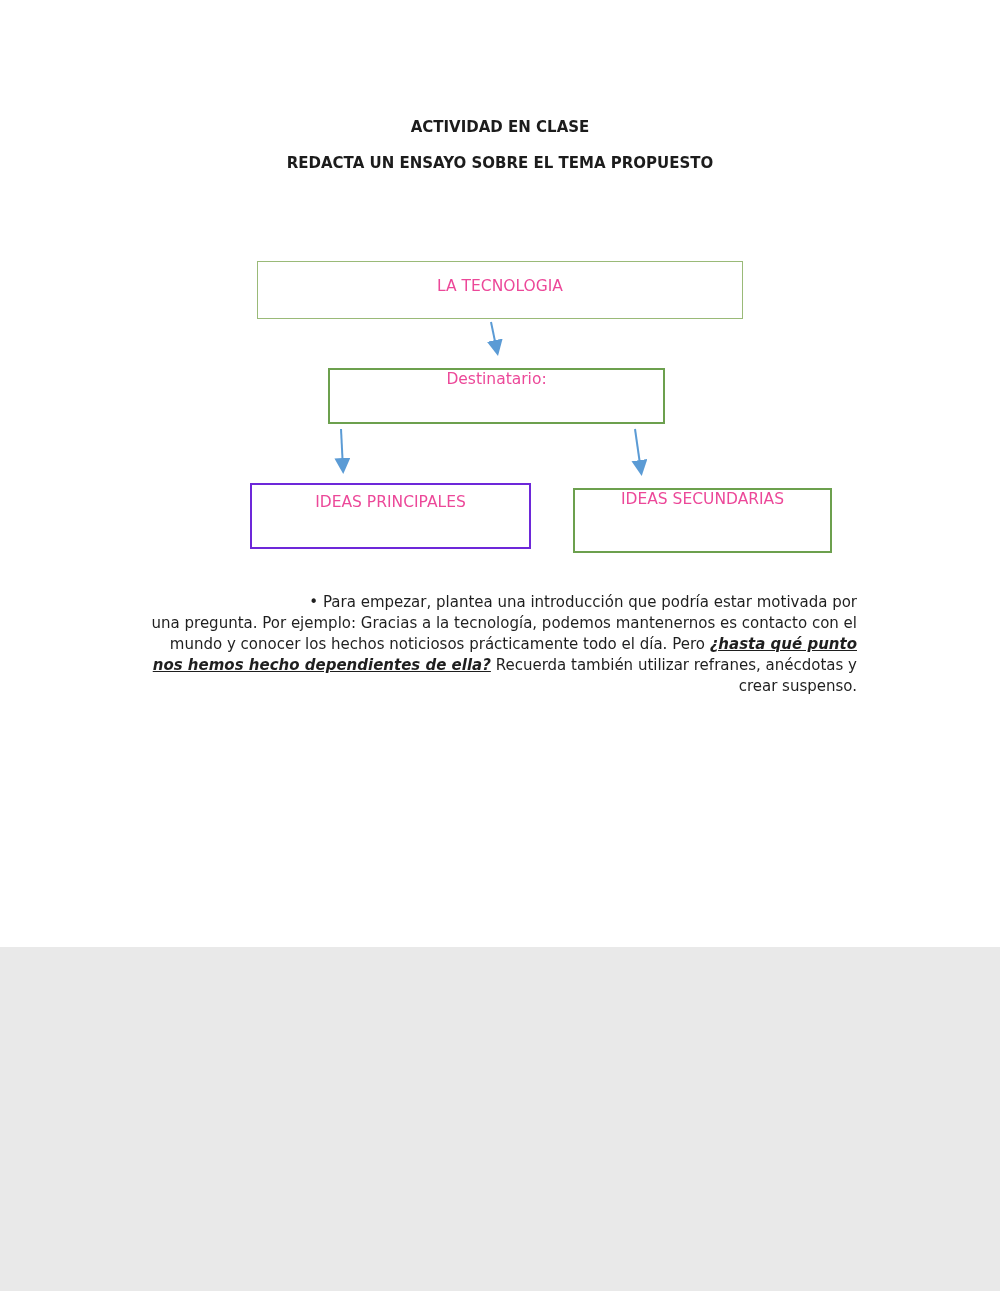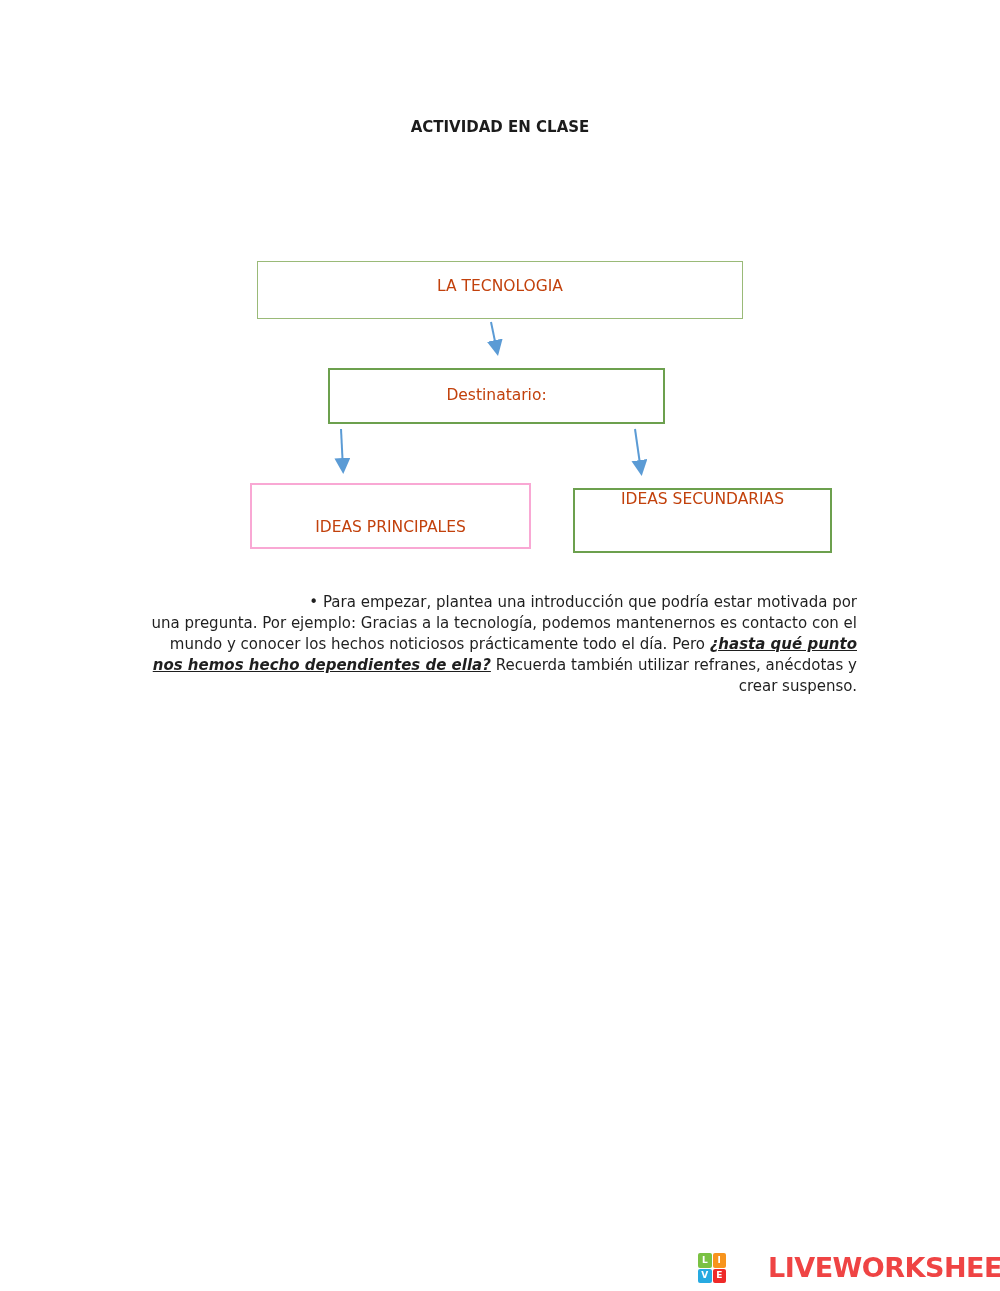--- a/index.html
+++ b/index.html
@@ -9,7 +9,7 @@
   .page {
     position: relative;
     width: 1000px;
-    height: 1291px;
+    height: 947px;
     margin: 0 auto;
     background: #ffffff;
     overflow: hidden;

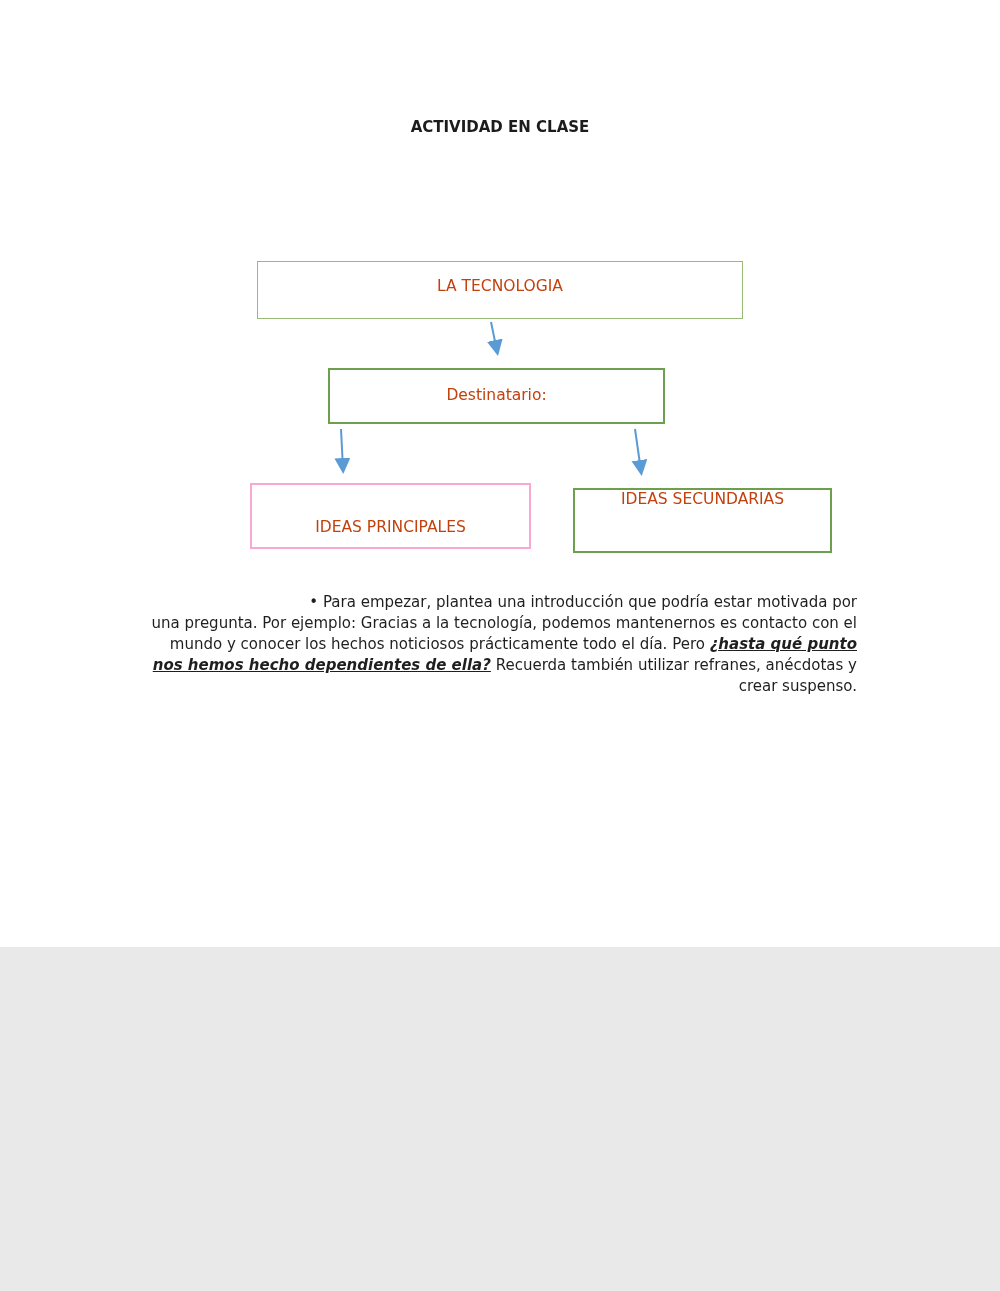--- a/index.html
+++ b/index.html
@@ -112,6 +112,7 @@
 <div class="page">
 
   <div class="heading heading-1">ACTIVIDAD EN CLASE</div>
+  <div class="heading heading-2">REDACTA UN ENSAYO SOBRE EL TEMA PROPUESTO</div>
 
   <div class="diagram">
 

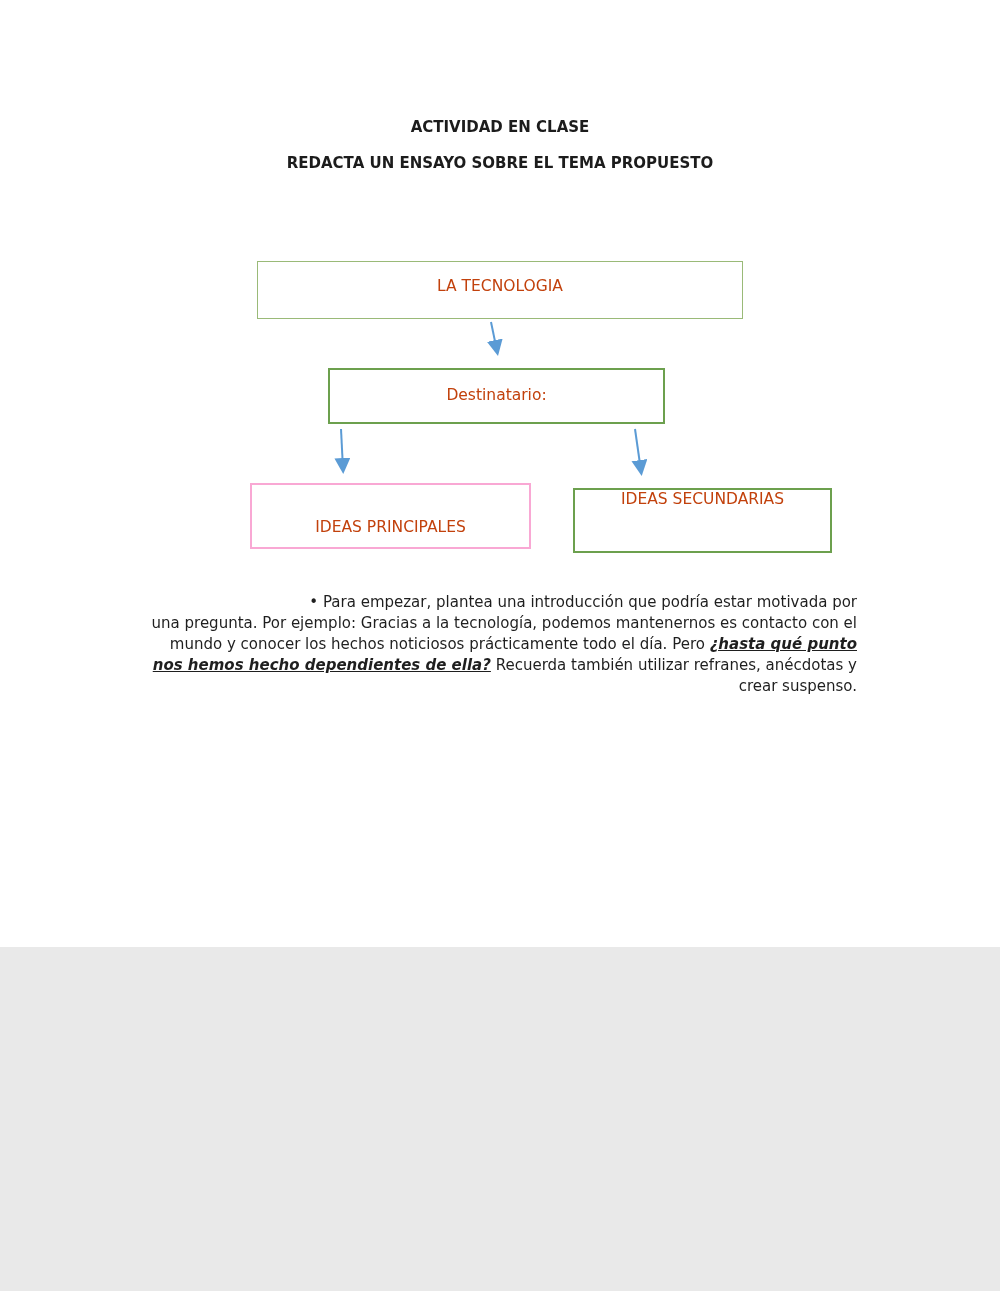--- a/index.html
+++ b/index.html
@@ -38,7 +38,7 @@
     justify-content: center;
     align-items: flex-start;
     font-size: 15.5px;
-    color: #c2410c;
+    color: #ec4899;
     line-height: 18px;
   }
   .dbox-1 { left: 257px; top: 261px; width: 486px; height: 58px; border: 1.5px solid #9aba78; padding-top: 15px; }

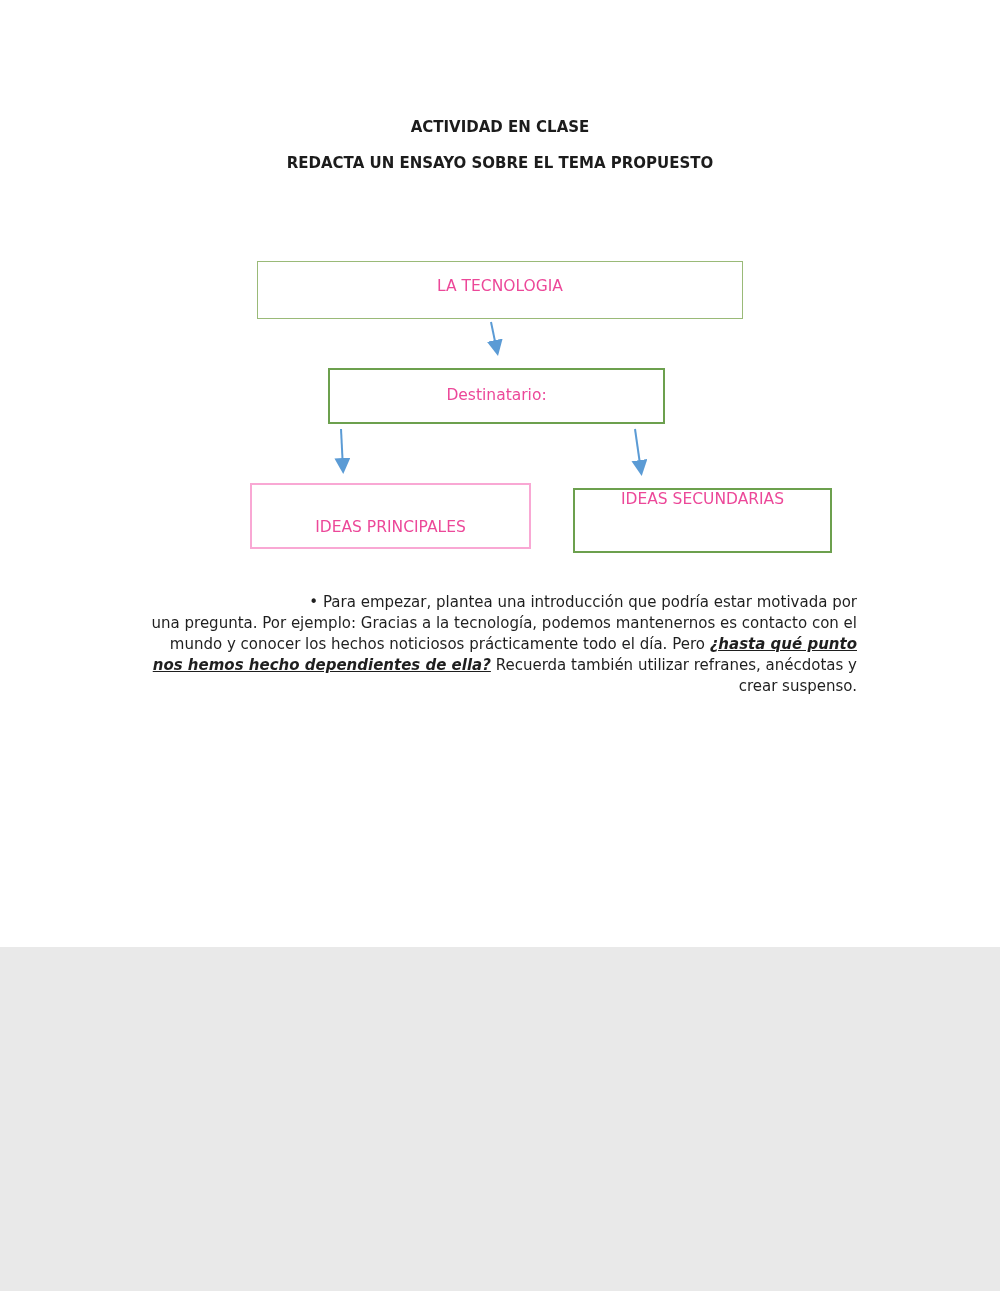--- a/index.html
+++ b/index.html
@@ -42,7 +42,7 @@
     line-height: 18px;
   }
   .dbox-1 { left: 257px; top: 261px; width: 486px; height: 58px; border: 1.5px solid #9aba78; padding-top: 15px; }
-  .dbox-2 { left: 328px; top: 368px; width: 337px; height: 56px; border: 2px solid #6ca04e; padding-top: 16px; }
+  .dbox-2 { left: 328px; top: 368px; width: 337px; height: 56px; border: 2px solid #6ca04e; }
   .dbox-3 { left: 250px; top: 483px; width: 281px; height: 66px; border: 2px solid #f9a8d4; padding-top: 33px; }
   .dbox-4 { left: 573px; top: 488px; width: 259px; height: 65px; border: 2px solid #6ca04e; }
 

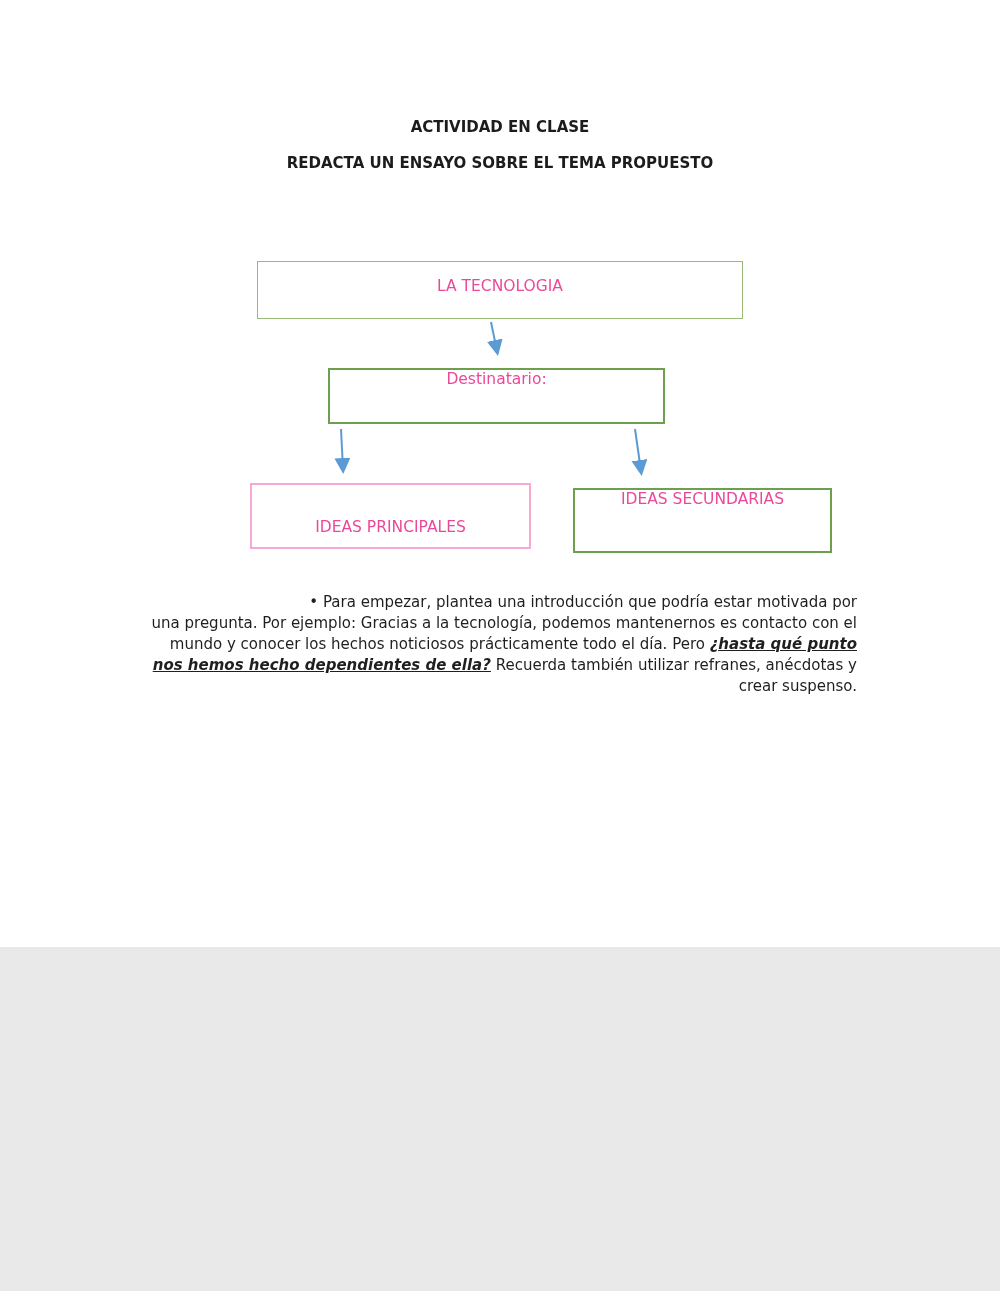--- a/index.html
+++ b/index.html
@@ -43,7 +43,7 @@
   }
   .dbox-1 { left: 257px; top: 261px; width: 486px; height: 58px; border: 1.5px solid #9aba78; padding-top: 15px; }
   .dbox-2 { left: 328px; top: 368px; width: 337px; height: 56px; border: 2px solid #6ca04e; }
-  .dbox-3 { left: 250px; top: 483px; width: 281px; height: 66px; border: 2px solid #f9a8d4; padding-top: 33px; }
+  .dbox-3 { left: 250px; top: 483px; width: 281px; height: 66px; border: 2px solid #6d28d9; padding-top: 8px; }
   .dbox-4 { left: 573px; top: 488px; width: 259px; height: 65px; border: 2px solid #6ca04e; }
 
   .arrows-svg {

